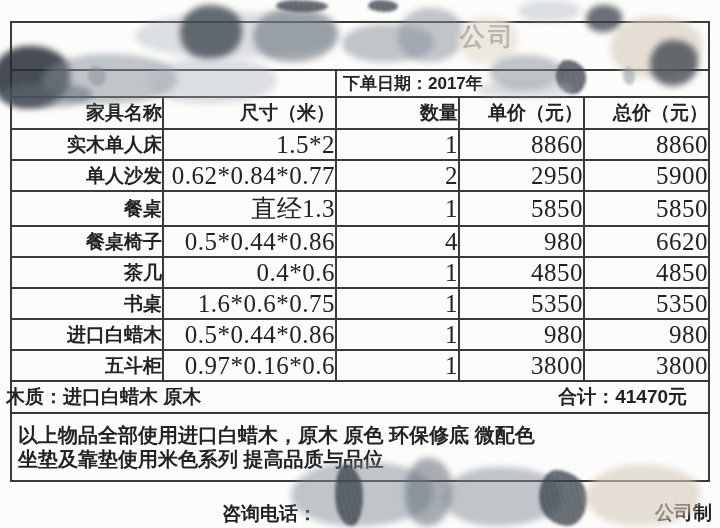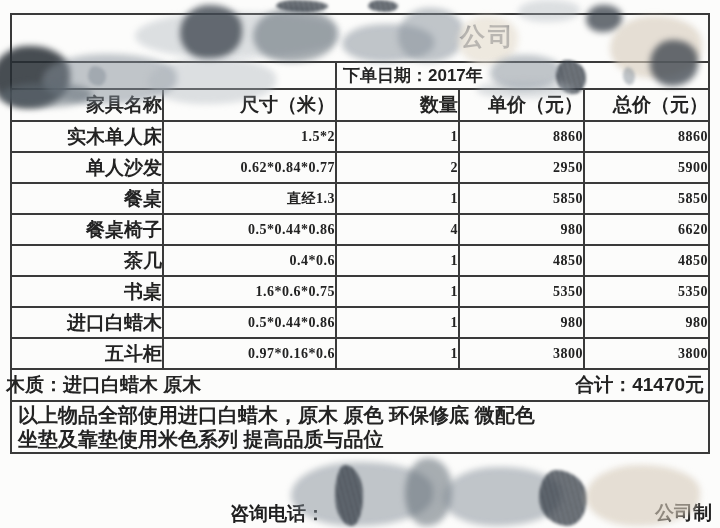--- a/index.html
+++ b/index.html
@@ -6,7 +6,7 @@
   .page{position:relative;width:720px;height:528px;background:#fcfcfb;overflow:hidden;
         font-family:"Liberation Sans",sans-serif;color:#222;}
   
-  .tbl{position:absolute;left:10px;top:13px;width:698px;border-collapse:collapse;table-layout:fixed;}
+  .tbl{position:absolute;left:10px;top:21px;width:698px;border-collapse:collapse;table-layout:fixed;}
   .tbl td{border:2px solid #3a3a3a;padding:0;text-align:right;vertical-align:middle;color:#232323;}
   .cn{font-family:"Liberation Sans",sans-serif;font-weight:700;}
   .num{font-family:"Liberation Serif",serif;font-weight:700;font-size:14px;letter-spacing:0.5px;}

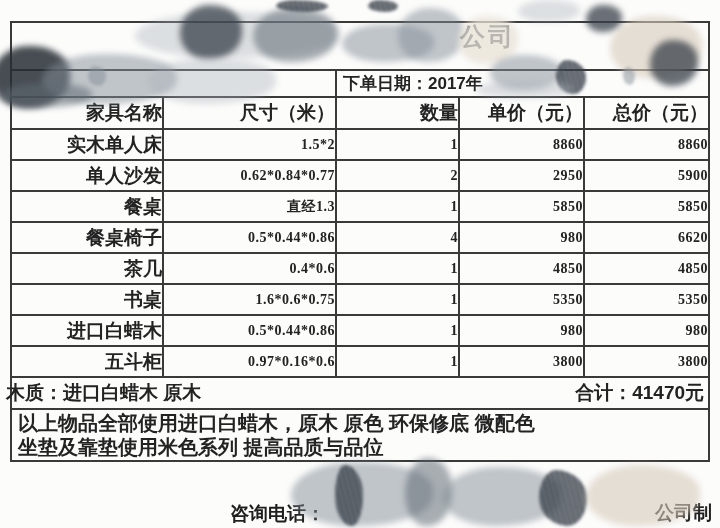--- a/index.html
+++ b/index.html
@@ -9,7 +9,7 @@
   .tbl{position:absolute;left:10px;top:21px;width:698px;border-collapse:collapse;table-layout:fixed;}
   .tbl td{border:2px solid #3a3a3a;padding:0;text-align:right;vertical-align:middle;color:#232323;}
   .cn{font-family:"Liberation Sans",sans-serif;font-weight:700;}
-  .num{font-family:"Liberation Serif",serif;font-weight:700;font-size:14px;letter-spacing:0.5px;}
+  .num{font-family:"Liberation Serif",serif;font-weight:400;font-size:25px;letter-spacing:0.5px;}
   .r-title td{height:46px;}
   .r-date td{height:25px;}
   .date-left{}

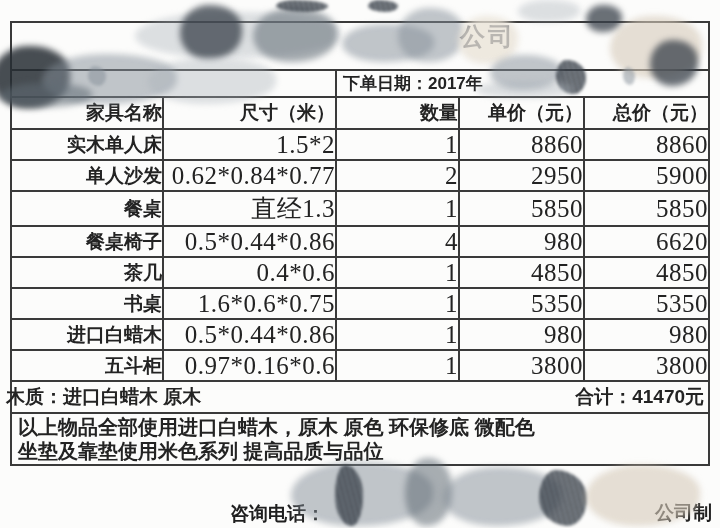--- a/index.html
+++ b/index.html
@@ -20,7 +20,7 @@
   .r-wood td{height:30px;}
   .wood-flex{display:flex;justify-content:space-between;align-items:center;font-size:19px;font-weight:700;gap:24px;}
   .wood-left{margin-left:-6px;white-space:nowrap;}
-  .wood-right{padding-right:4px;white-space:nowrap;}
+  .wood-right{padding-right:21px;white-space:nowrap;}
   .r-notes td{height:50px;text-align:left !important;padding:0 6px !important;}
   .note-line{font-size:20px;font-weight:700;line-height:24px;white-space:nowrap;}
   

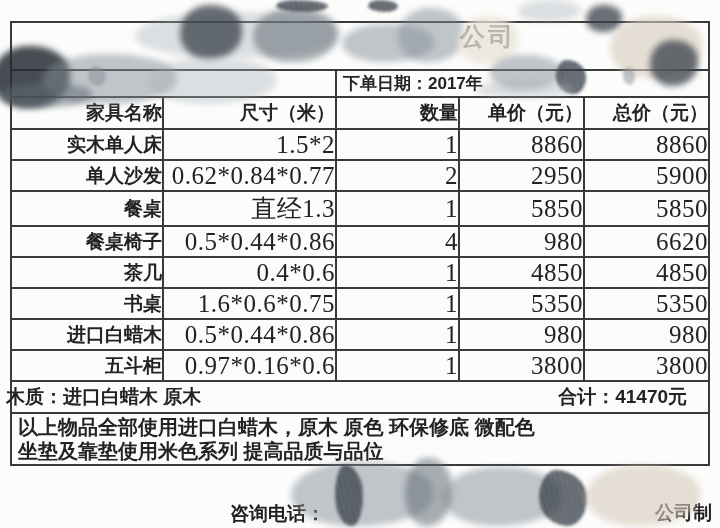--- a/index.html
+++ b/index.html
@@ -21,7 +21,7 @@
   .wood-flex{display:flex;justify-content:space-between;align-items:center;font-size:19px;font-weight:700;gap:24px;}
   .wood-left{margin-left:-6px;white-space:nowrap;}
   .wood-right{padding-right:21px;white-space:nowrap;}
-  .r-notes td{height:50px;text-align:left !important;padding:0 6px !important;}
+  .r-notes td{height:50px;text-align:left !important;padding:8px 6px !important;}
   .note-line{font-size:20px;font-weight:700;line-height:24px;white-space:nowrap;}
   
   .doc-title{position:absolute;left:460px;top:20px;font-size:25px;font-weight:700;letter-spacing:3px;color:#0f172a;}

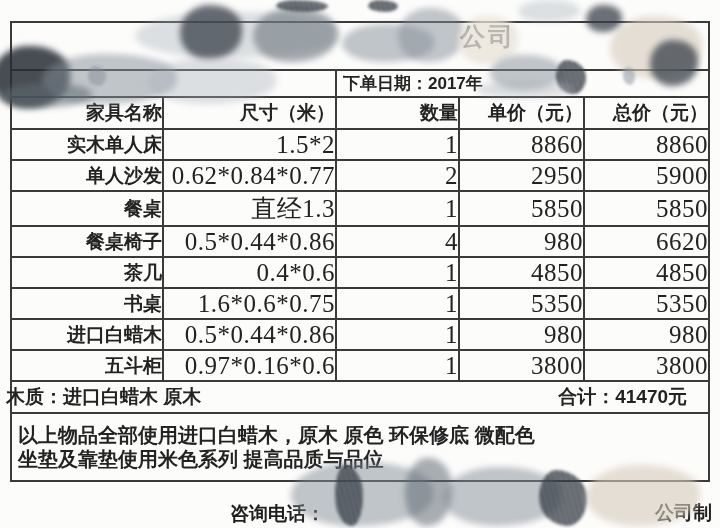--- a/index.html
+++ b/index.html
@@ -25,7 +25,7 @@
   .note-line{font-size:20px;font-weight:700;line-height:24px;white-space:nowrap;}
   
   .doc-title{position:absolute;left:460px;top:20px;font-size:25px;font-weight:700;letter-spacing:3px;color:#0f172a;}
-  .footer-phone{position:absolute;left:230px;top:501px;font-size:19px;font-weight:700;color:#1f1f1f;}
+  .footer-phone{position:absolute;left:222px;top:501px;font-size:19px;font-weight:700;color:#1f1f1f;}
   .footer-maker{position:absolute;left:655px;top:500px;font-size:19px;font-weight:700;color:#1f1f1f;}
   
   .sm{position:absolute;z-index:5;border-radius:48% 52% 55% 45% / 55% 45% 50% 50%;filter:blur(3px);pointer-events:none;}

